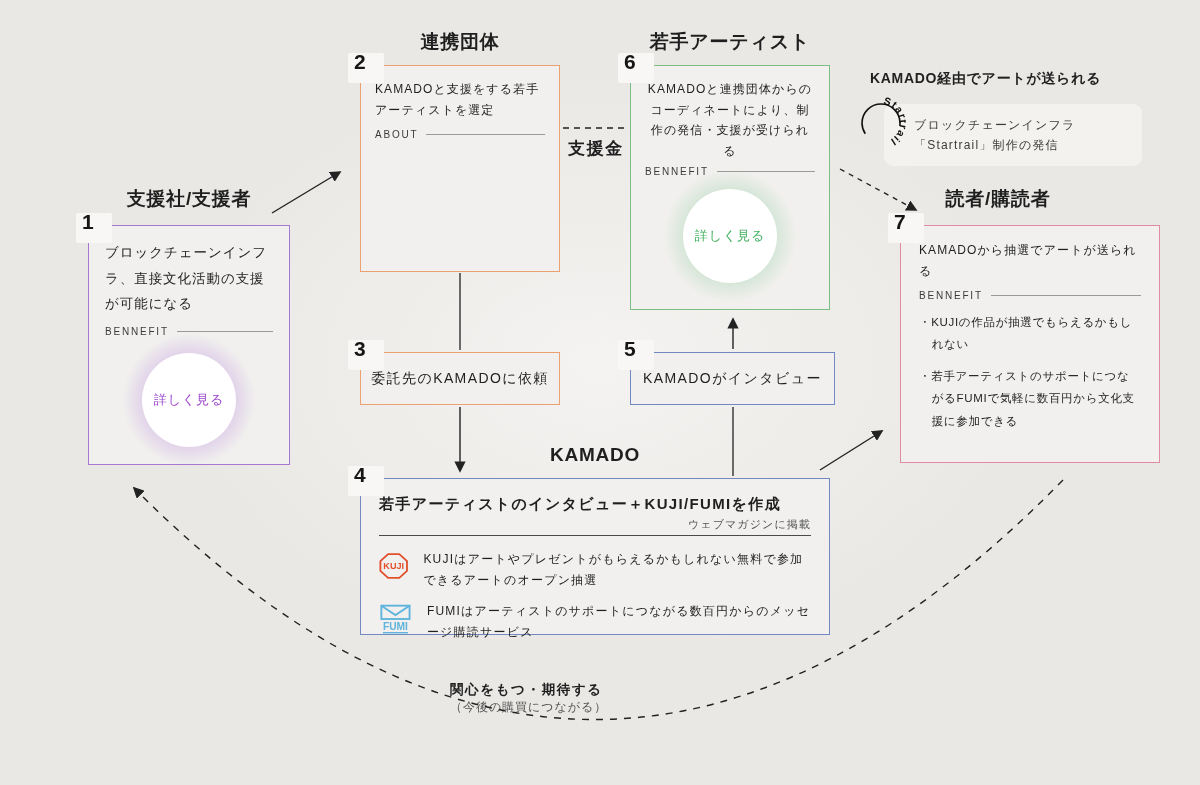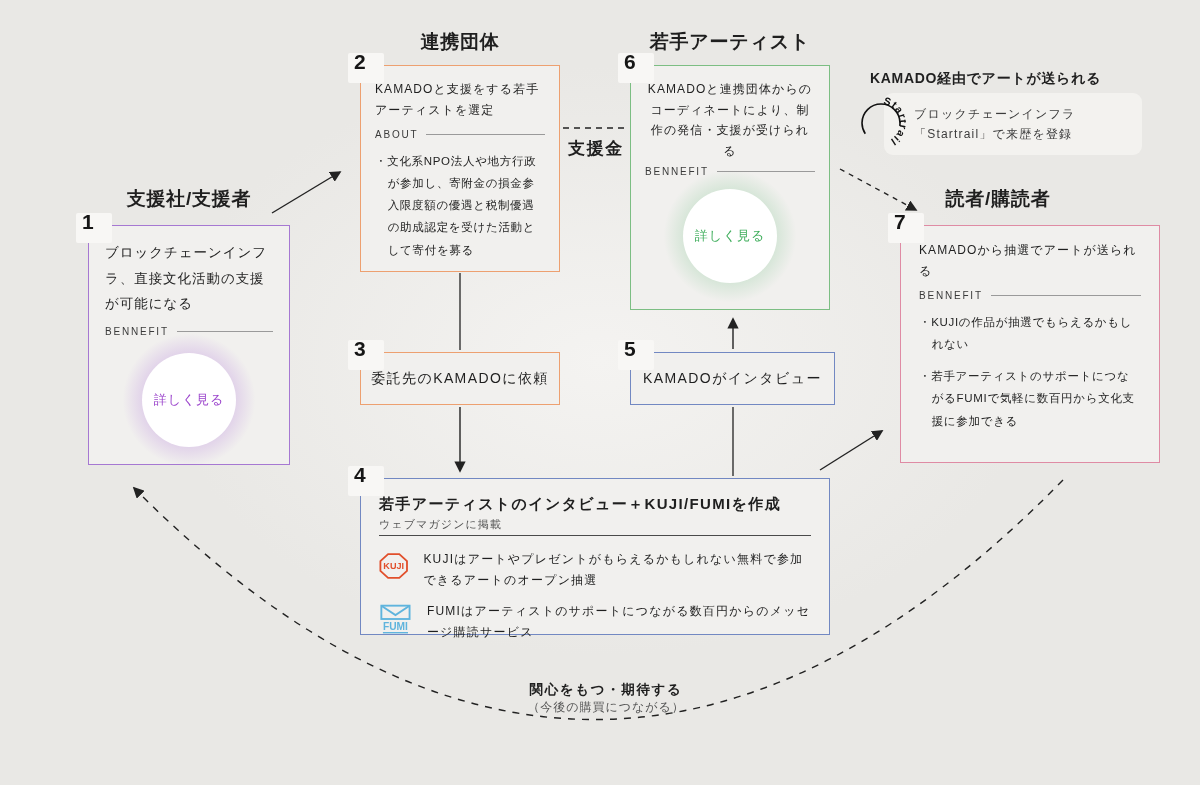--- a/index.html
+++ b/index.html
@@ -44,7 +44,7 @@
   .conn-label{position:absolute; font-size:17px; letter-spacing:0.1em; z-index:4;font-weight:bold;}
   .startrail-heading{position:absolute; left:864px; top:70px; font-size:14px;
     font-weight:700; letter-spacing:0.05em; z-index:3;margin-left:6px;}
-  .startrail-card{position:absolute; left:884px; top:93px; width:258px; height:62px;
+  .startrail-card{position:absolute; left:884px; top:104px; width:258px; height:62px;
     background:#f3f2ef; border-radius:9px; z-index:2; padding:11px 12px 0 30px;}
   .startrail-card .line{font-size:12px; letter-spacing:0.1em; color:#3c3c3c; line-height:1.7;}
   .startrail-logo{position:absolute; left:856px; top:97px; z-index:3;}

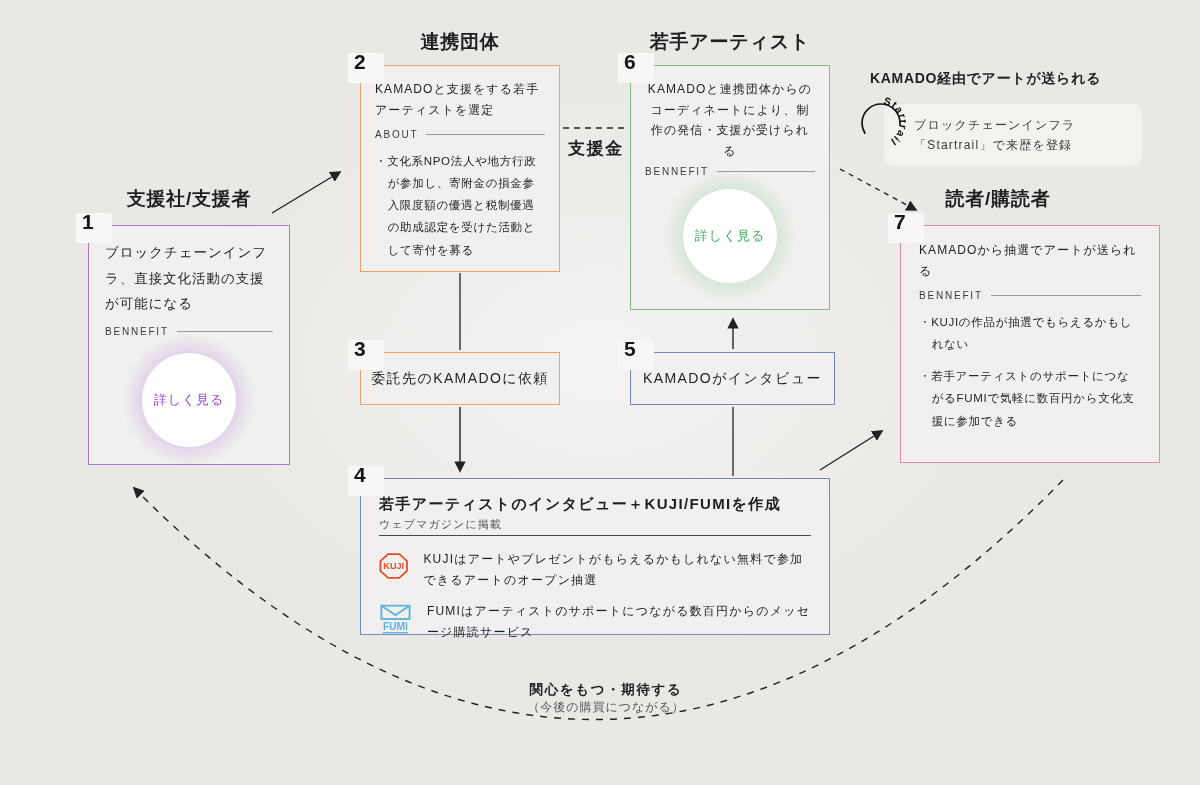--- a/index.html
+++ b/index.html
@@ -148,7 +148,7 @@
   <div class="startrail-heading">KAMADO経由でアートが送られる</div>
   <div class="startrail-card">
     <div class="line">ブロックチェーンインフラ</div>
-    <div class="line">「Startrail」で来歴を登録</div>
+    <div class="line">「Startrail」制作の発信</div>
   </div>
   <svg class="startrail-logo" width="50" height="50" viewBox="0 0 50 50">
     <circle cx="25" cy="26" r="19" fill="none" stroke="#111" stroke-width="1.6" stroke-dasharray="75 45" stroke-dashoffset="-48"></circle>

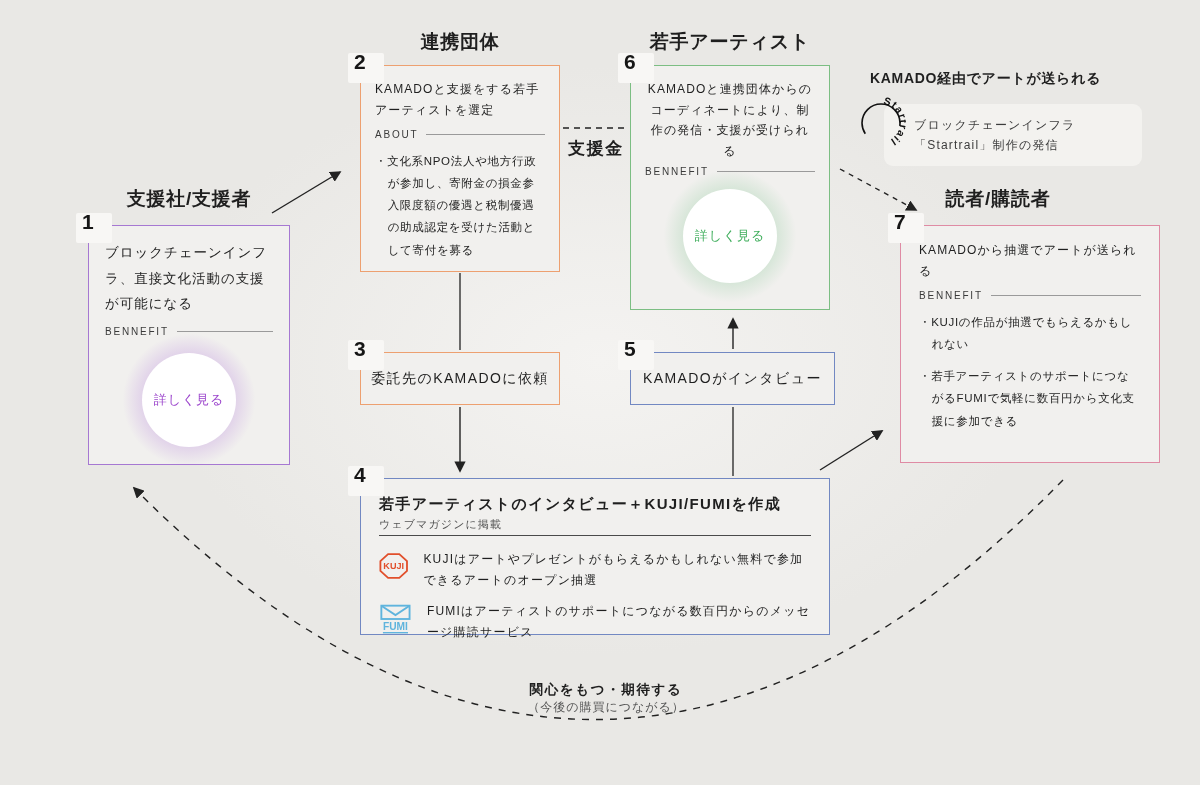--- a/index.html
+++ b/index.html
@@ -80,7 +80,6 @@
     <div class="box-inner" style="padding:13px 14px 8px;">
       <div class="box-title">KAMADOと支援をする若手アーティストを選定</div>
       <div class="label-row">ABOUT</div>
-      <div class="bullet">・文化系NPO法人や地方行政が参加し、寄附金の損金参入限度額の優遇と税制優遇の助成認定を受けた活動として寄付を募る</div>
     </div>
   </div>
 

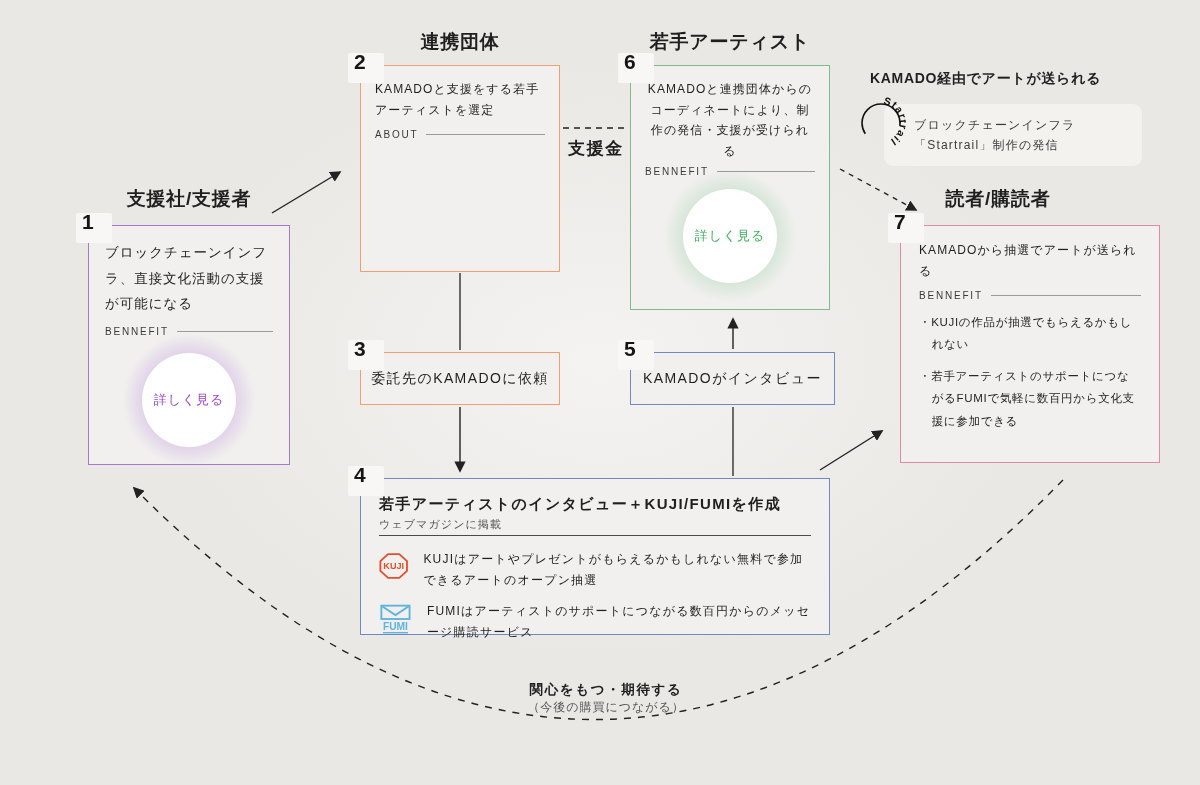--- a/index.html
+++ b/index.html
@@ -61,6 +61,7 @@
   <div class="group-header" style="left:360px; width:200px; top:29px;font-family:Liberation Serif, serif;">連携団体</div>
   <div class="group-header" style="left:898px; width:200px; top:186px;">読者/購読者</div>
   <div class="group-header" style="left:630px; width:200px; top:29px;">若手アーティスト</div>
+  <div class="group-header" style="left:360px; width:470px; top:444px;">KAMADO</div>
 
   <div class="node-box" style="left:88px; top:225px; width:202px; height:240px; border-color:var(--purple);">
     <div class="corner-patch"></div>

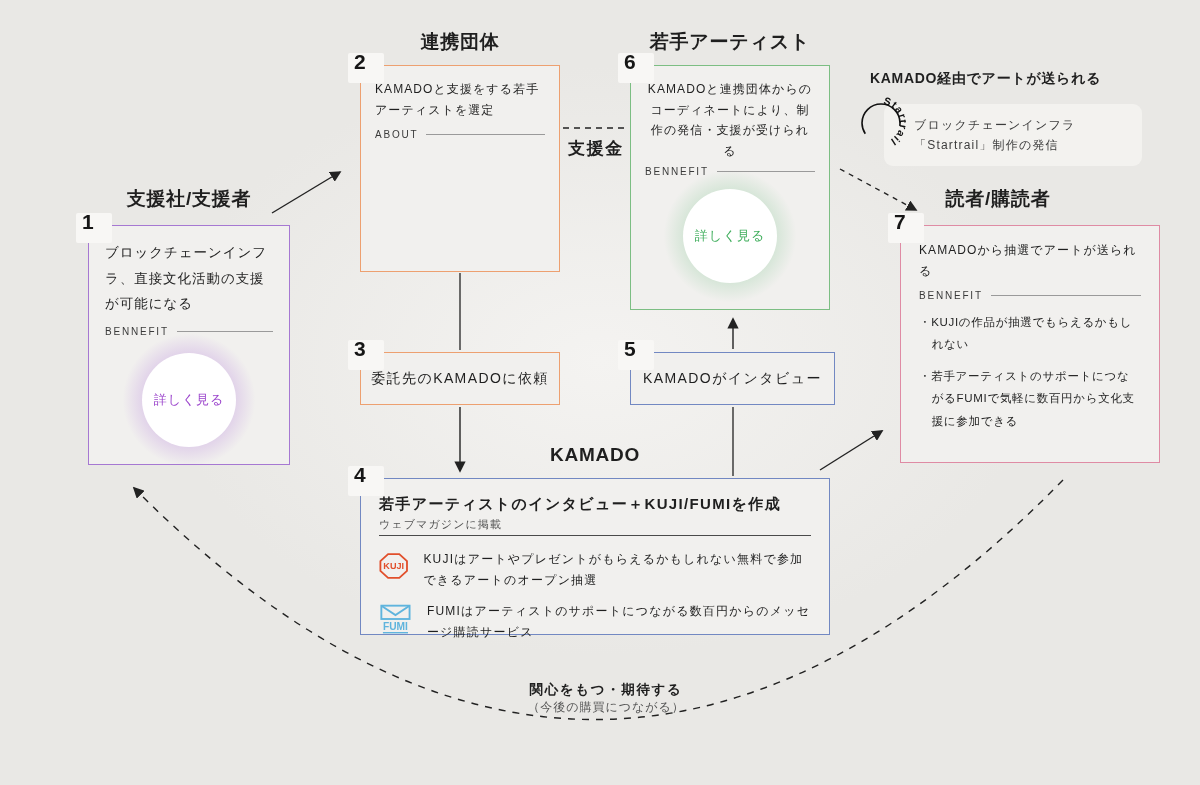--- a/index.html
+++ b/index.html
@@ -37,7 +37,7 @@
   .small-node{display:flex; align-items:center; justify-content:center;
     font-size:14px; letter-spacing:0.1em;}
   .divider{height:1px; background:#4a4a4a; margin:3px 0 11px;}
-  .note{font-size:11px; color:#555; text-align:left; letter-spacing:0.1em; margin-top:0px;}
+  .note{font-size:11px; color:#555; text-align:right; letter-spacing:0.1em; margin-top:0px;}
   .logo-row{display:flex; gap:15px; align-items:flex-start; margin-bottom:7px;}
   .logo-desc{font-size:12px; line-height:1.78; letter-spacing:0.1em; padding-top:2px;}
   .overlay{position:absolute; inset:0; z-index:4; pointer-events:none;}

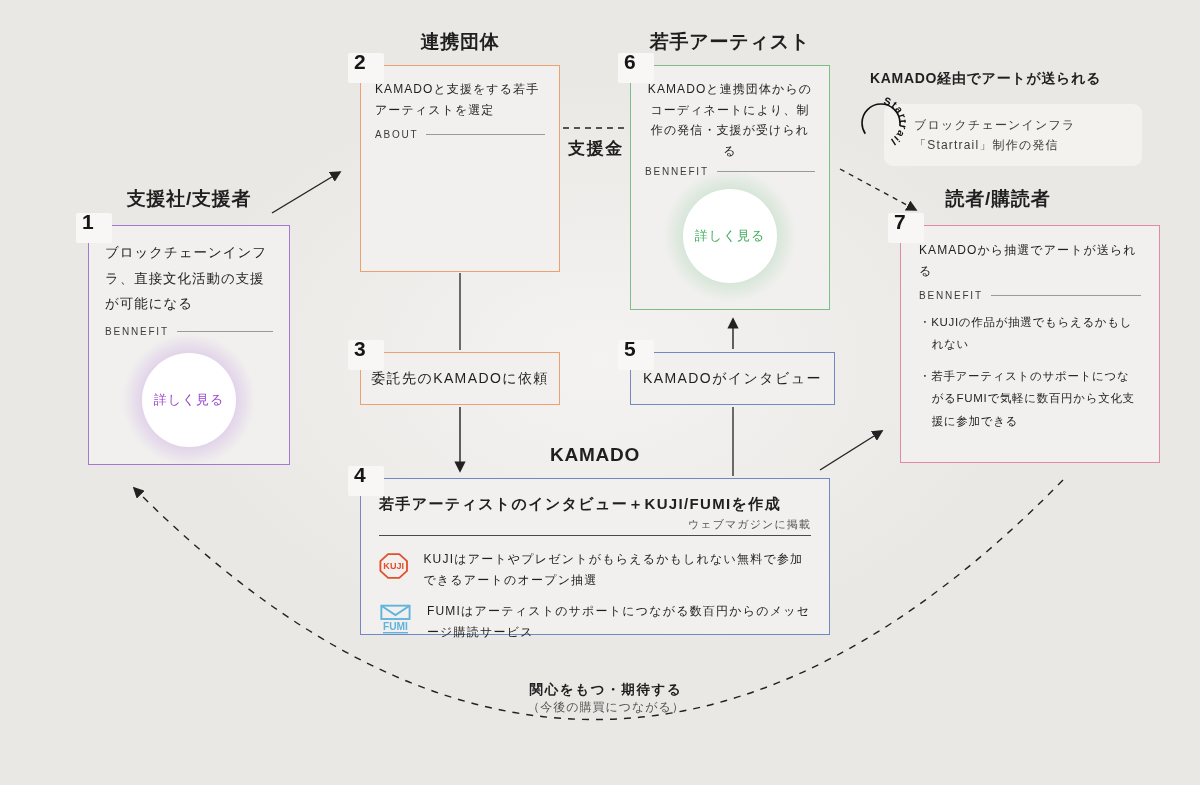--- a/index.html
+++ b/index.html
@@ -48,7 +48,7 @@
     background:#f3f2ef; border-radius:9px; z-index:2; padding:11px 12px 0 30px;}
   .startrail-card .line{font-size:12px; letter-spacing:0.1em; color:#3c3c3c; line-height:1.7;}
   .startrail-logo{position:absolute; left:856px; top:97px; z-index:3;}
-  .bottom-label{position:absolute; left:450px; width:312px; text-align:center; z-index:3;}
+  .bottom-label{position:absolute; left:450px; width:312px; z-index:3;}
   .bl-main{font-size:13.5px; font-weight:700; letter-spacing:0.12em;}
   .bl-sub{font-size:12px; color:#555; letter-spacing:0.08em; }
 </style>

